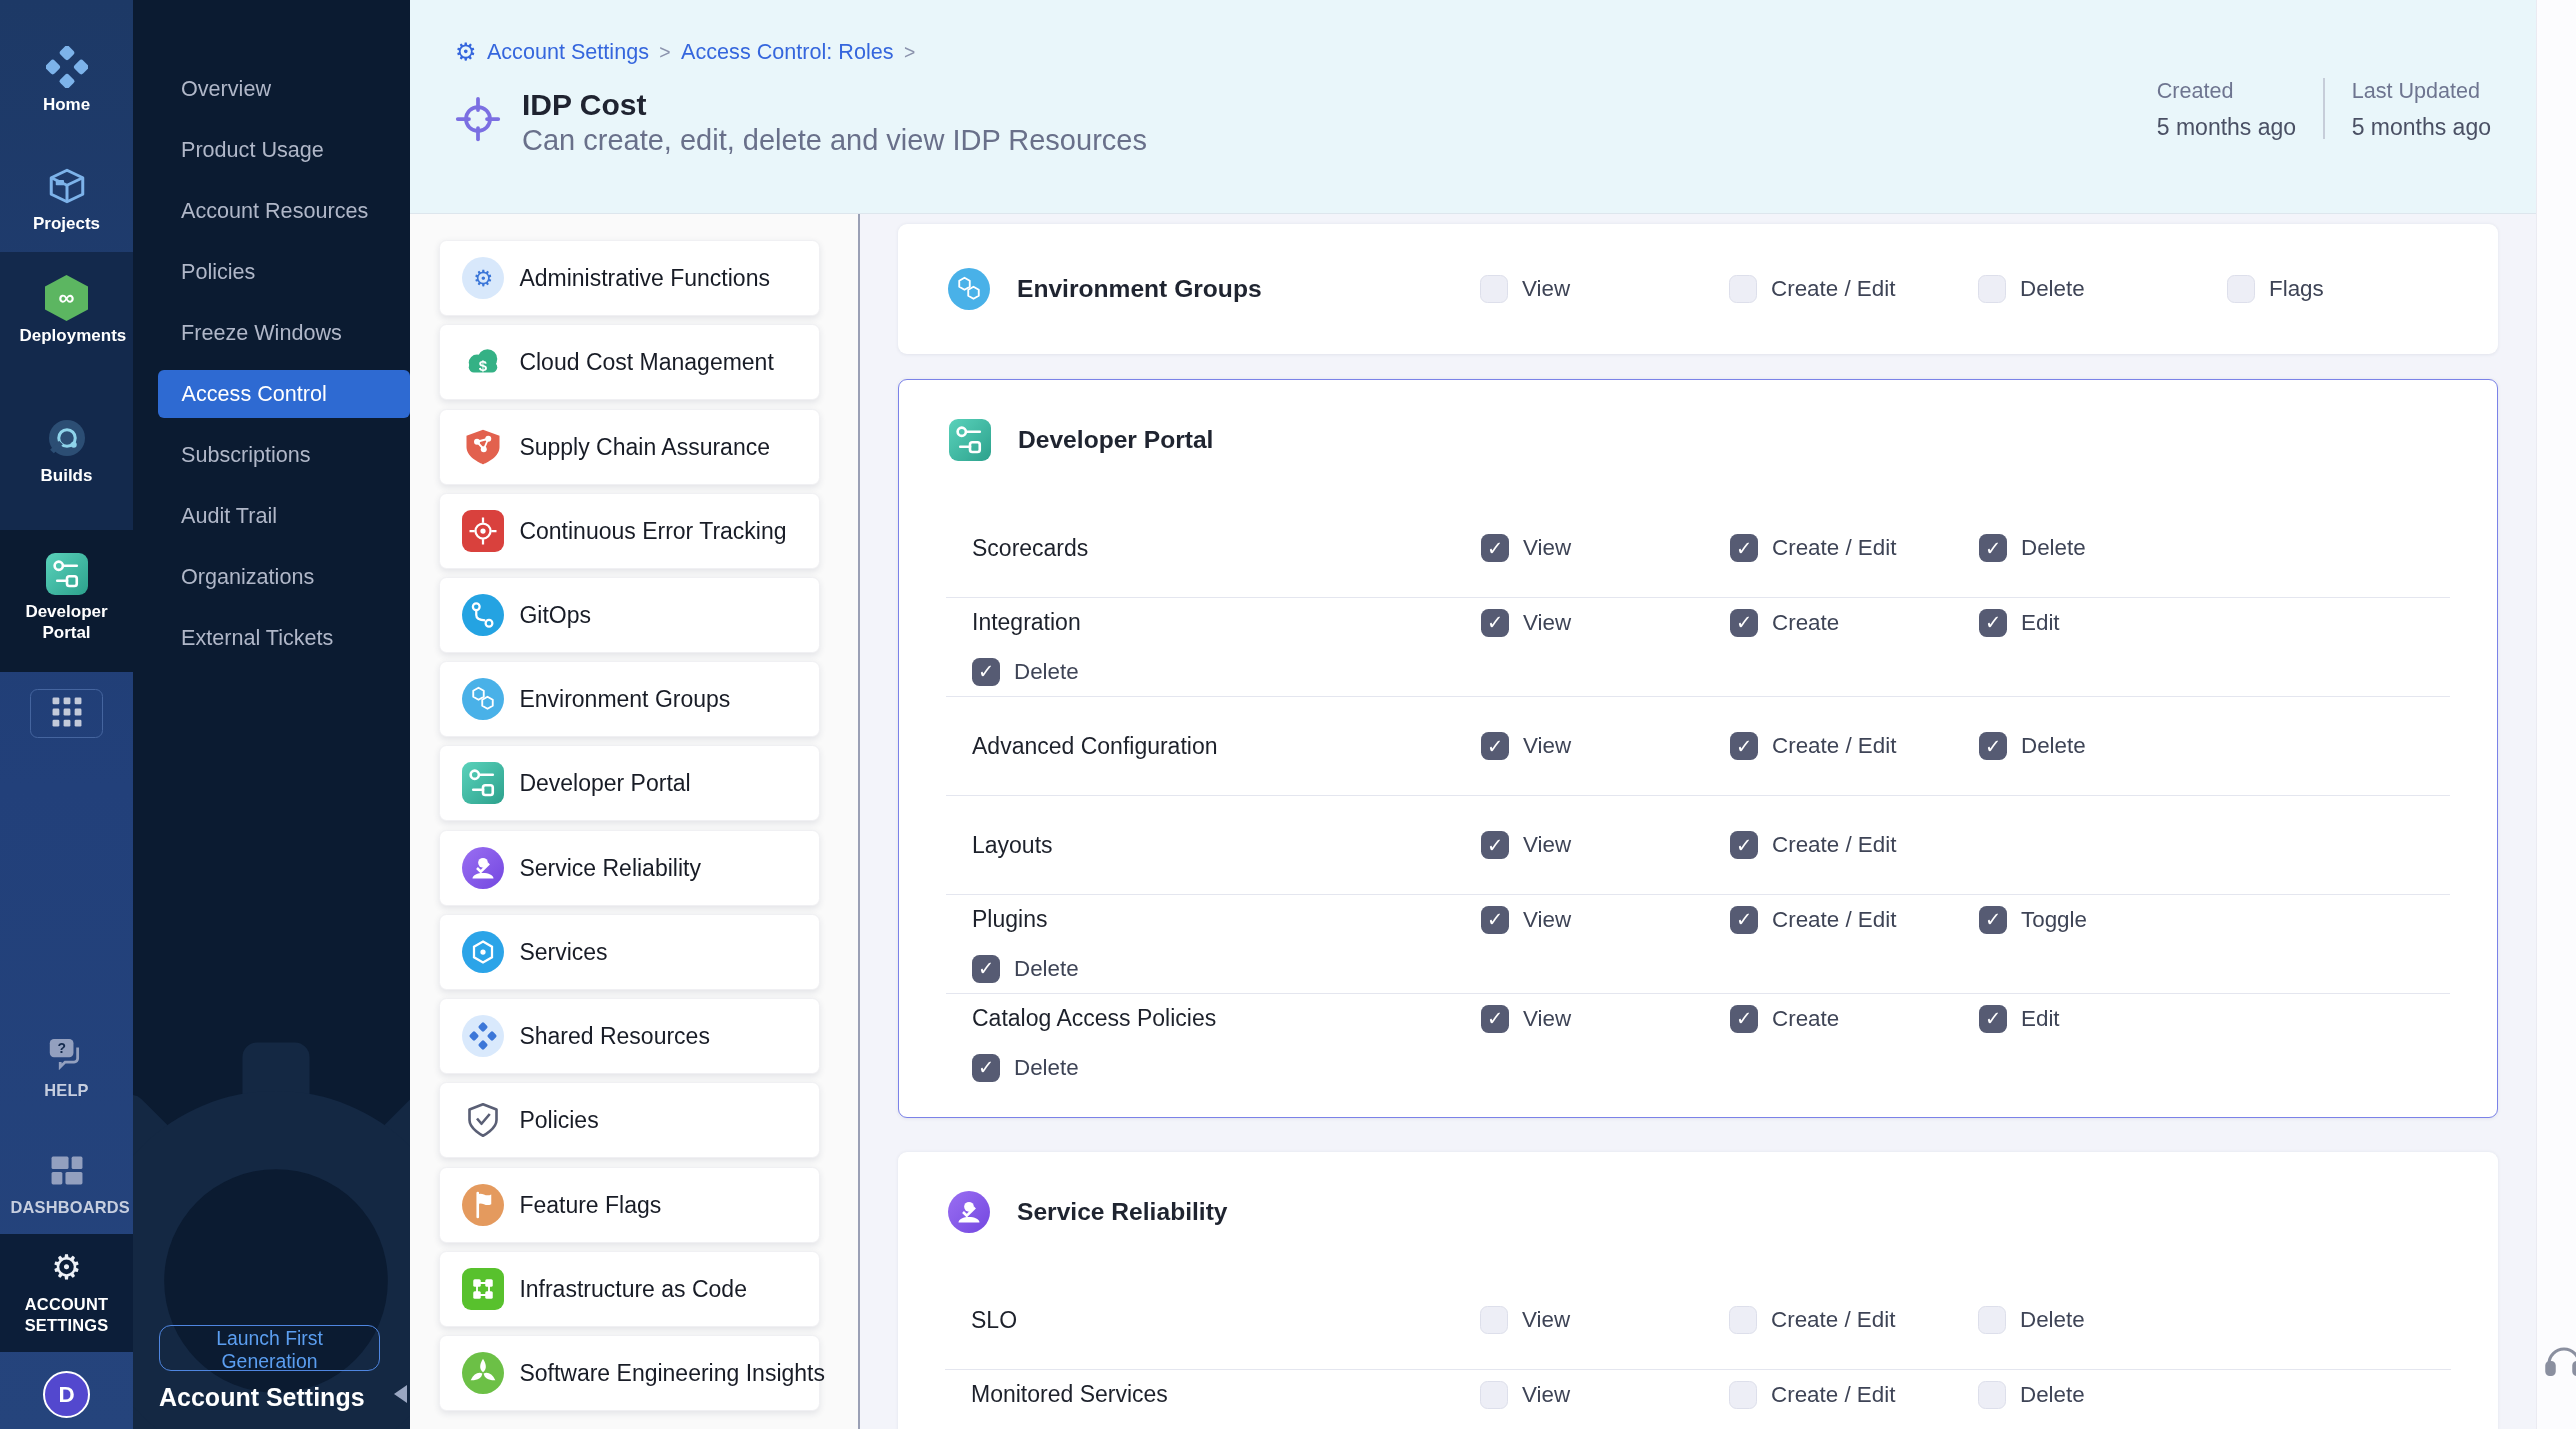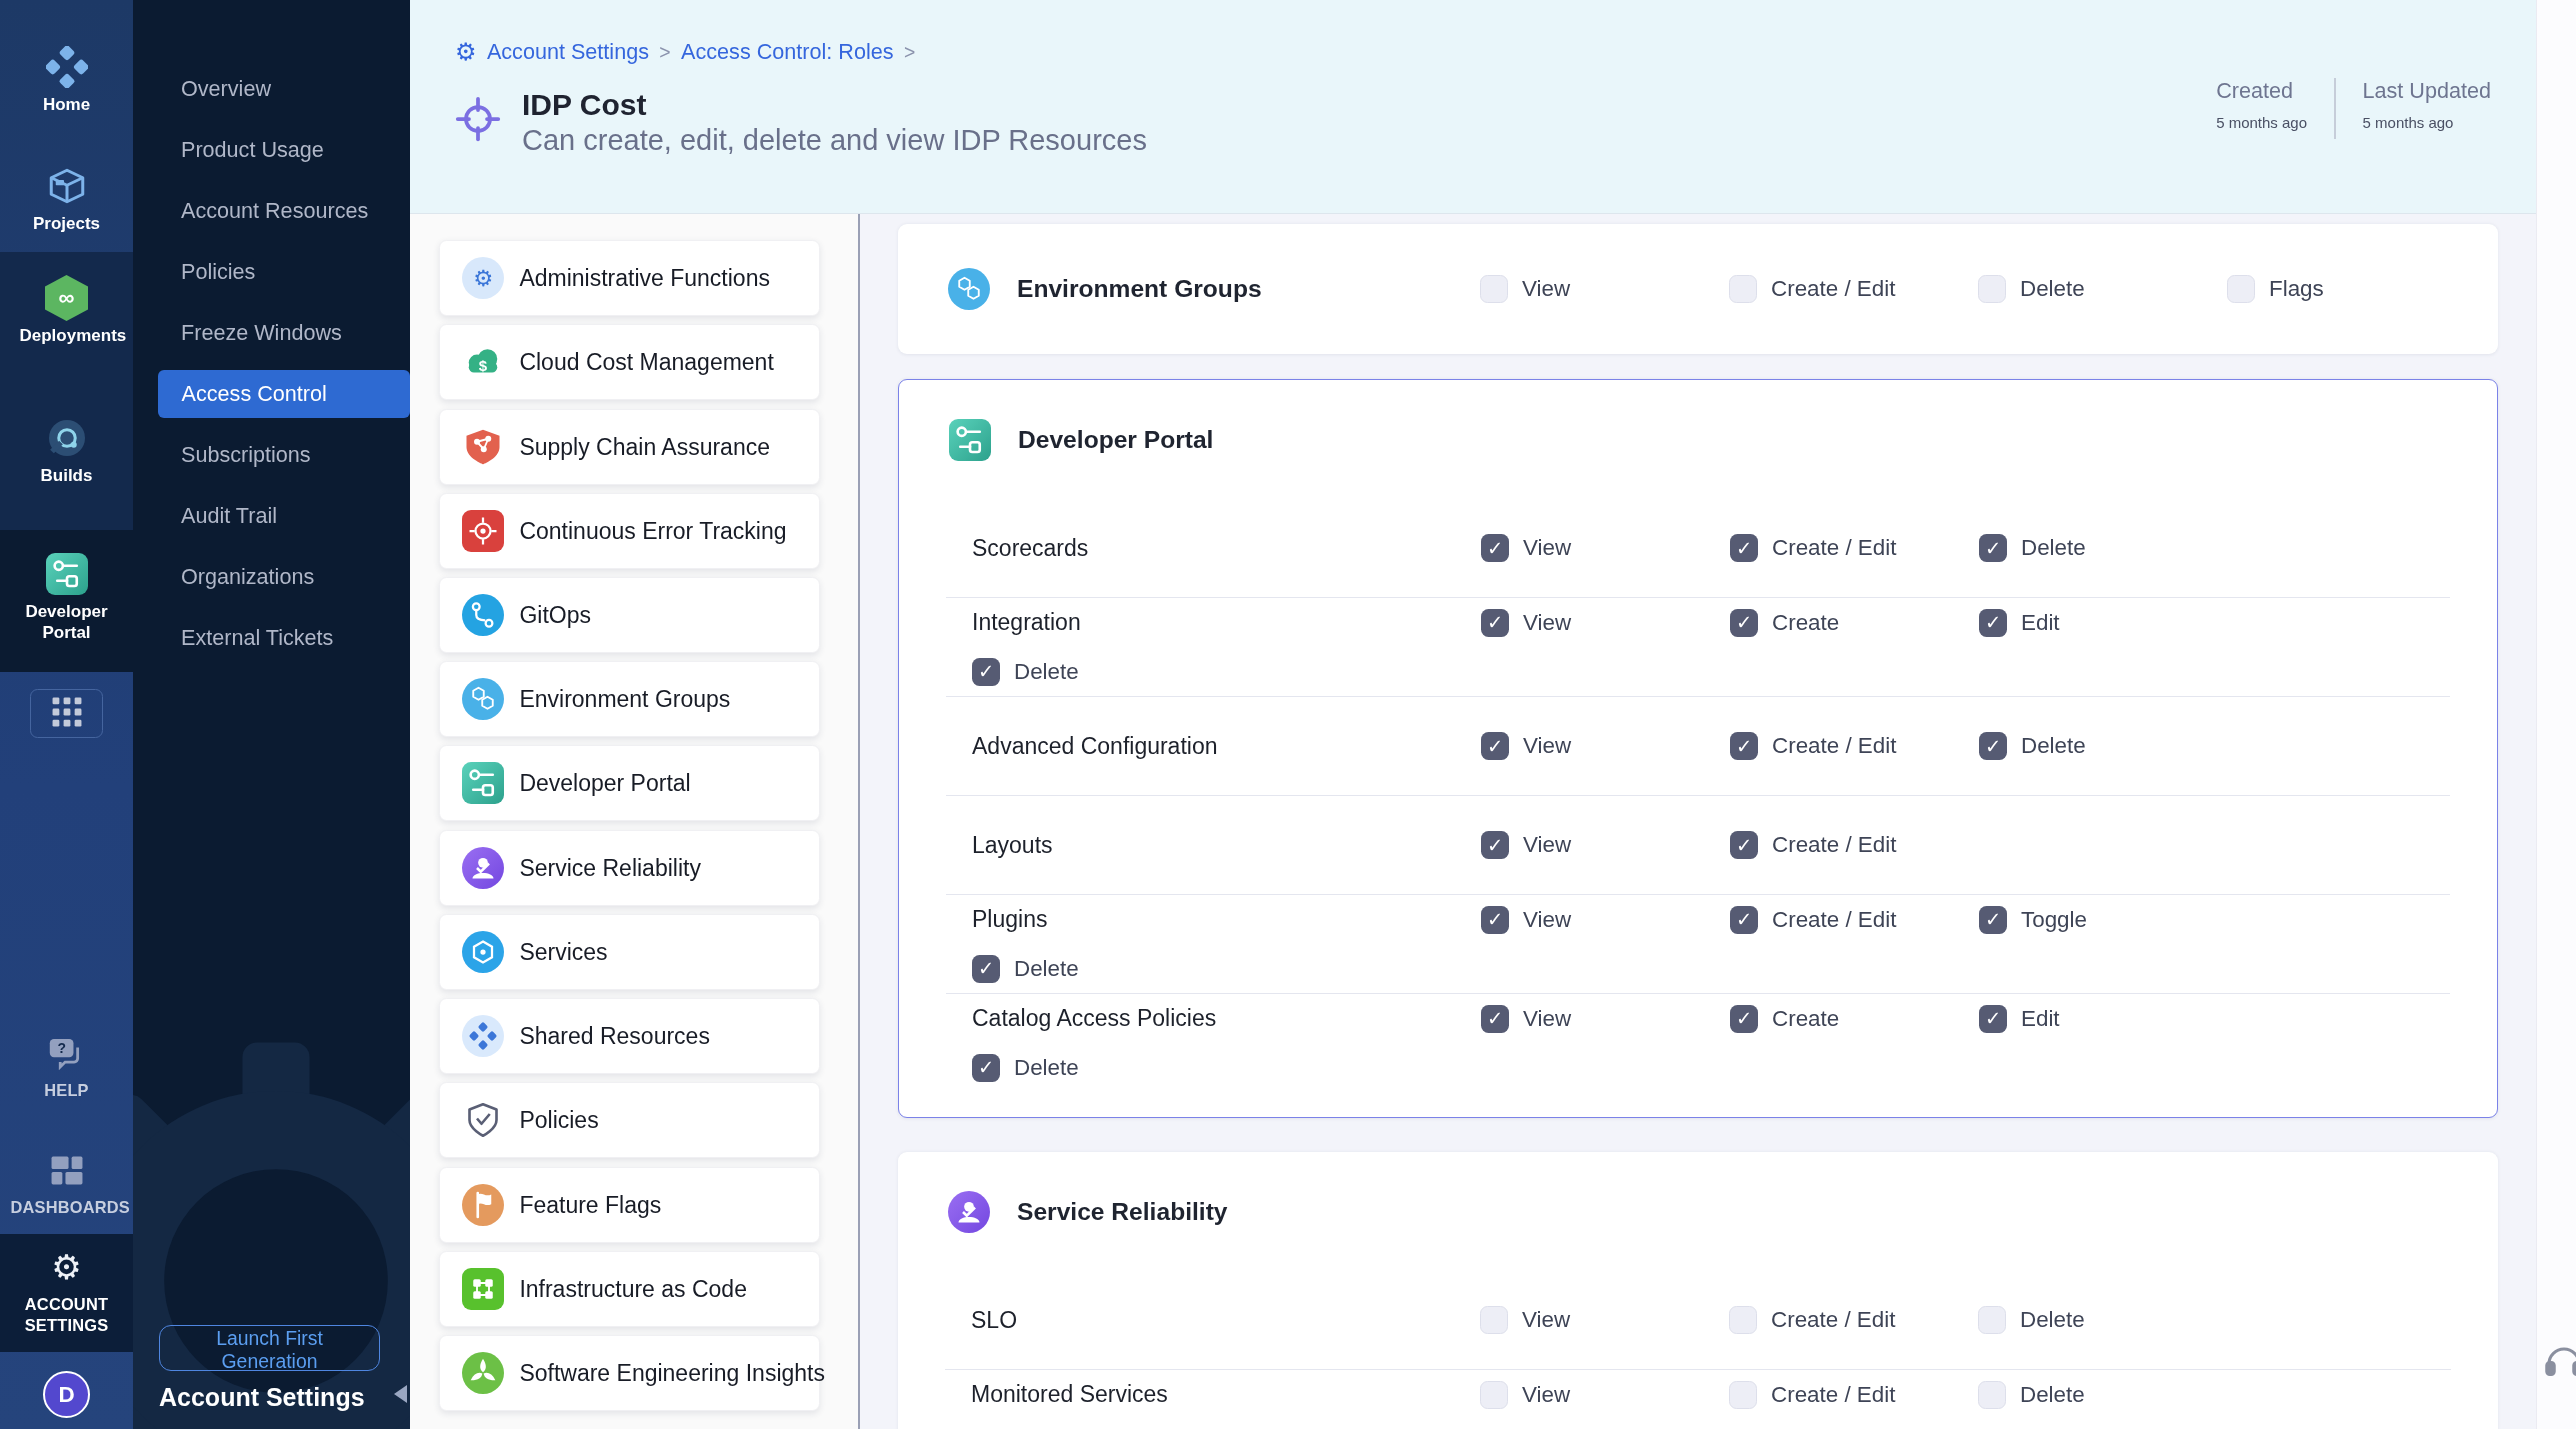--- a/index.html
+++ b/index.html
@@ -60,7 +60,7 @@
   .meta{position:absolute;right:45px;top:78px;display:flex;align-items:flex-start;}
   .meta-block{display:flex;flex-direction:column;gap:10.4px;}
   .meta-label{font-size:21.6px;color:#6e7590;}
-  .meta-value{font-size:15px;color:#4a5064;}
+  .meta-value{font-size:23px;color:#4a5064;}
   .meta-div{width:1.5px;height:61px;background:#c6cdd9;margin:0 27px;}
 
   

